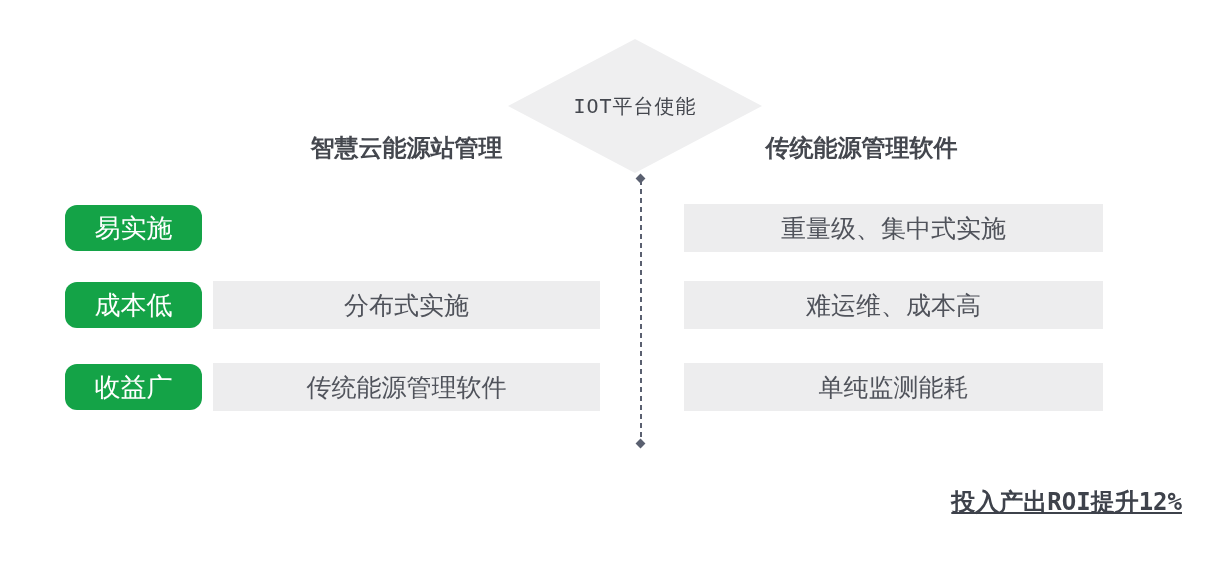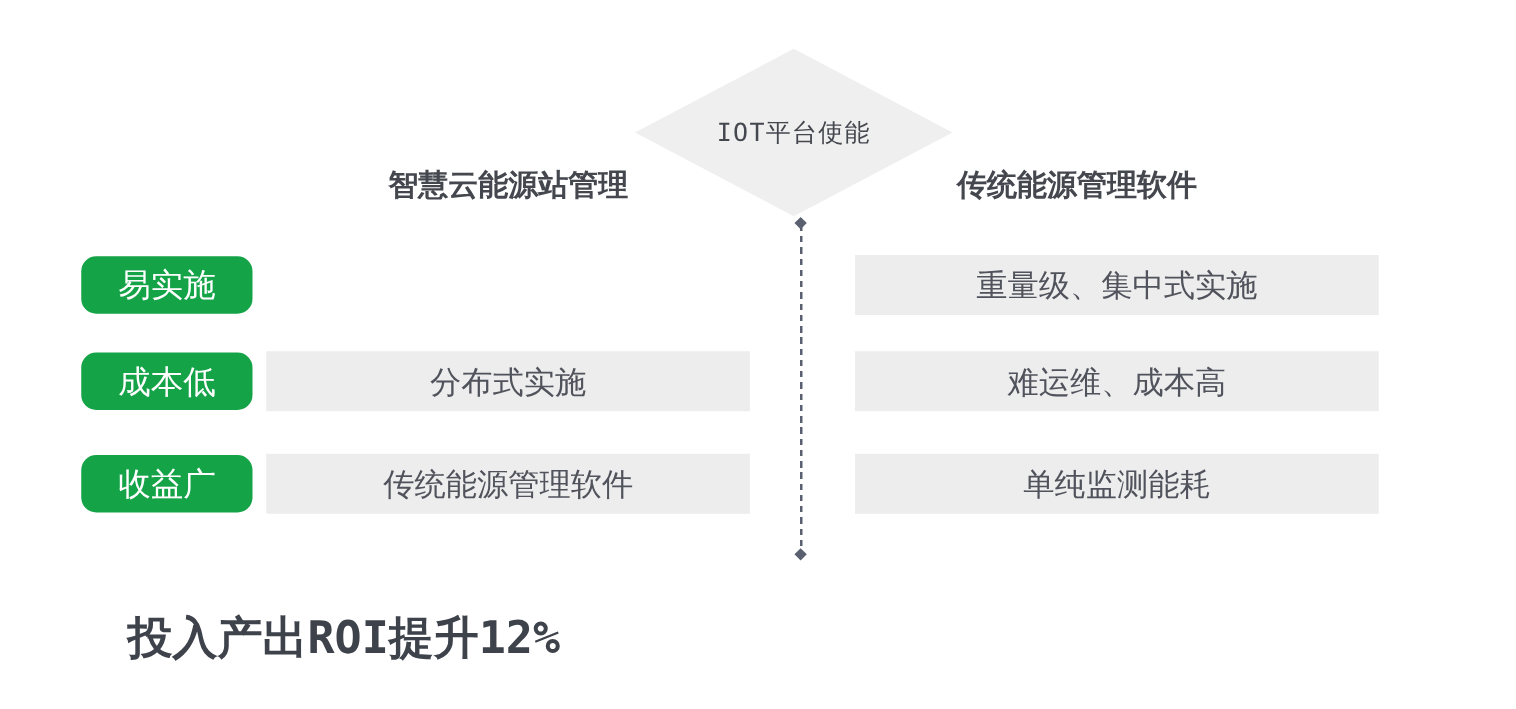--- a/index.html
+++ b/index.html
@@ -90,11 +90,12 @@
     position: absolute;
     top: 486px;
     left: 102px; width: 1080px;
-    text-align: left;
+    text-align: right;
     font-weight: bold;
-    font-size: 36px;
+    font-size: 24px;
     color: var(--footer-text, #3e424b);
     white-space: nowrap;
+    text-decoration: underline;
   }
 </style>
 </head>

